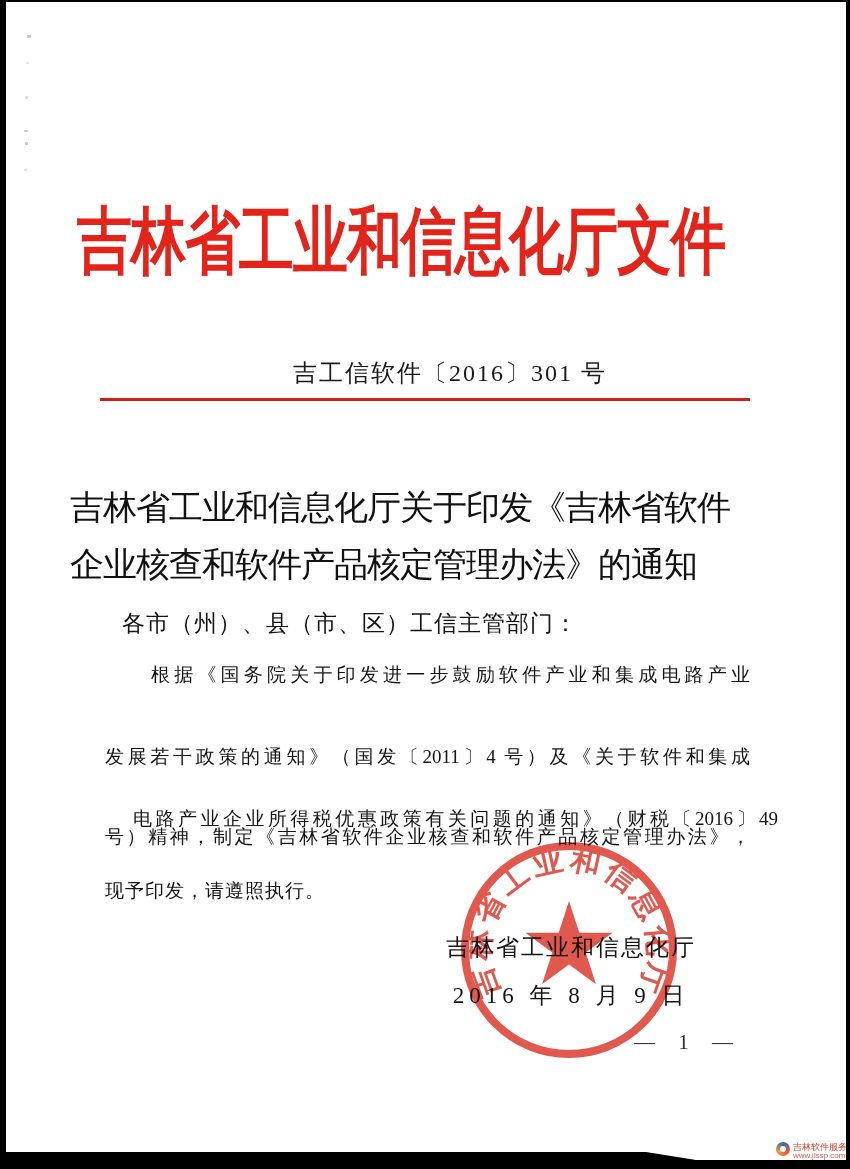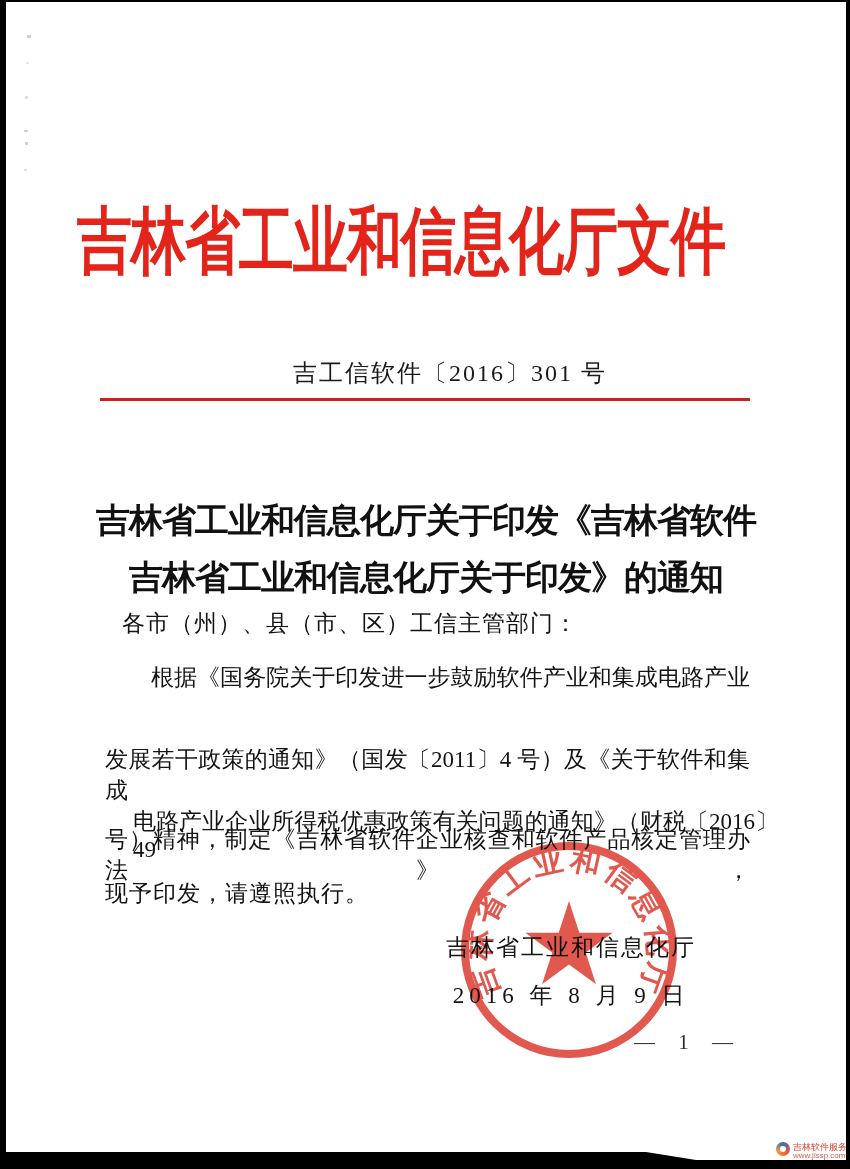--- a/index.html
+++ b/index.html
@@ -27,8 +27,8 @@
   }
   #red-line{position:absolute;left:94px;top:396px;width:650px;height:3px;background:#d01f14;}
   #doc-title{
-    position:absolute;left:64px;top:490px;width:712px;text-align:center;
-    font-size:34px;font-weight:bold;color:#111;line-height:57px;letter-spacing:-1px;
+    position:absolute;left:64px;top:477px;width:712px;
+    font-size:34px;font-weight:normal;color:#111;line-height:57px;letter-spacing:-1px;
   }
   #salutation{
     position:absolute;left:99px;top:606px;width:645px;

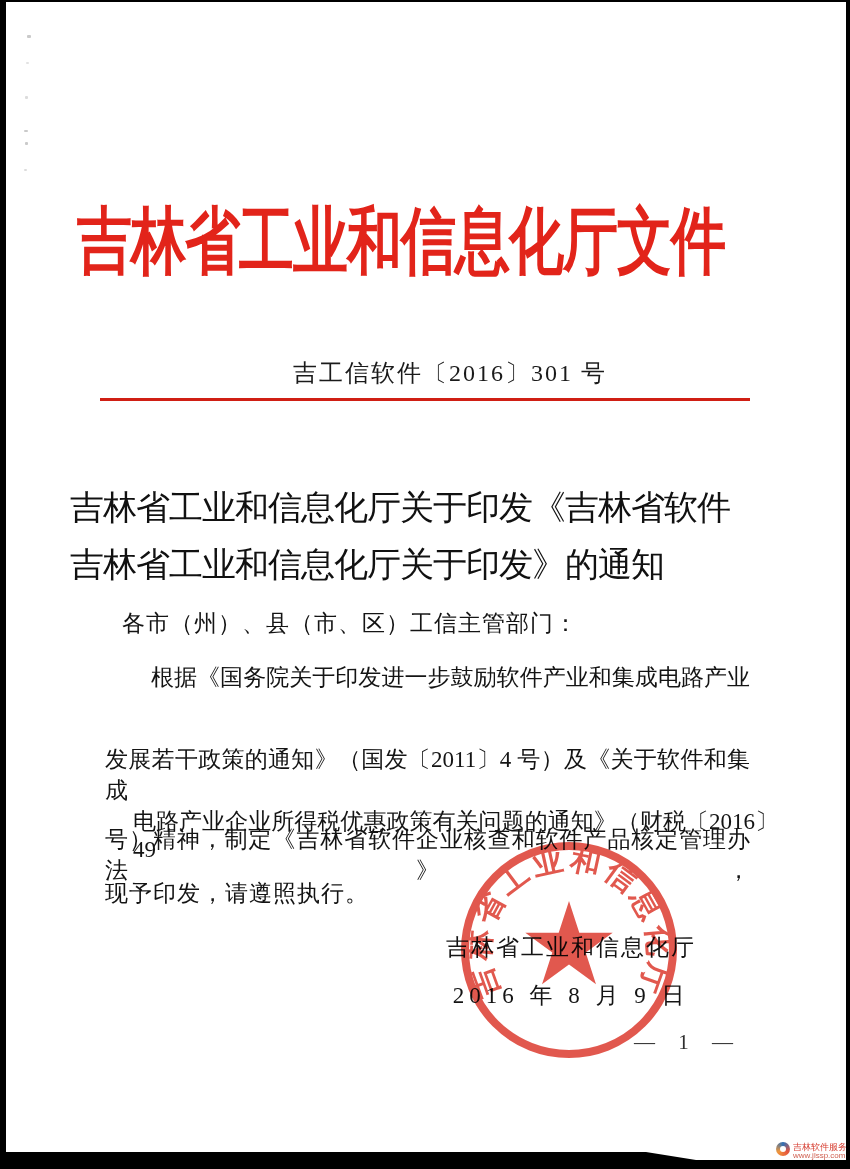--- a/index.html
+++ b/index.html
@@ -89,7 +89,7 @@
 
   <div id="doc-title">
     <div>吉林省工业和信息化厅关于印发《吉林省软件</div>
-    <div>吉林省工业和信息化厅关于印发》的通知</div>
+    <div>企业核查和软件产品核定管理办法》的通知</div>
   </div>
 
   <div id="salutation">各市（州）、县（市、区）工信主管部门：</div>

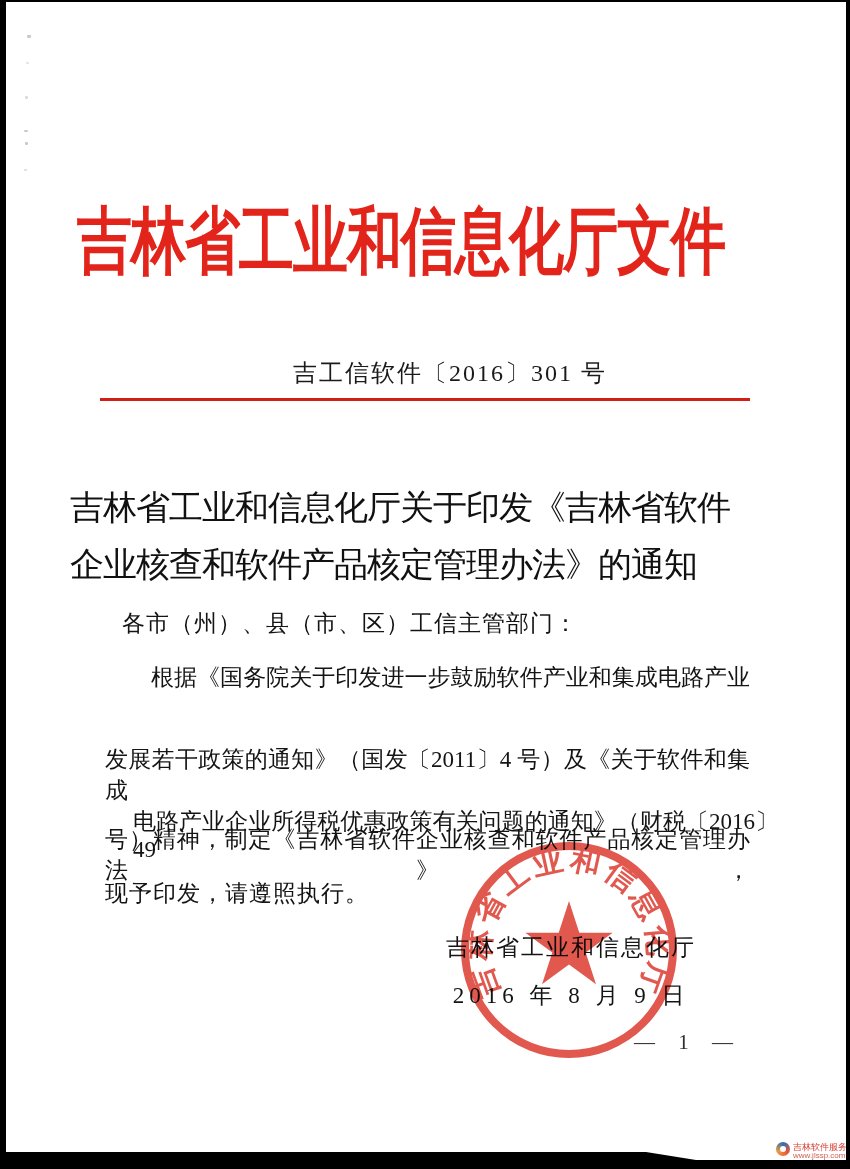--- a/index.html
+++ b/index.html
@@ -36,7 +36,7 @@
   }
   .bline{
     position:absolute;left:99px;width:645px;height:30px;
-    font-size:23px;color:#141414;
+    font-size:19px;color:#141414;
     text-align:justify;text-align-last:justify;
   }
   .bline.indent{padding-left:46px;width:599px;}

